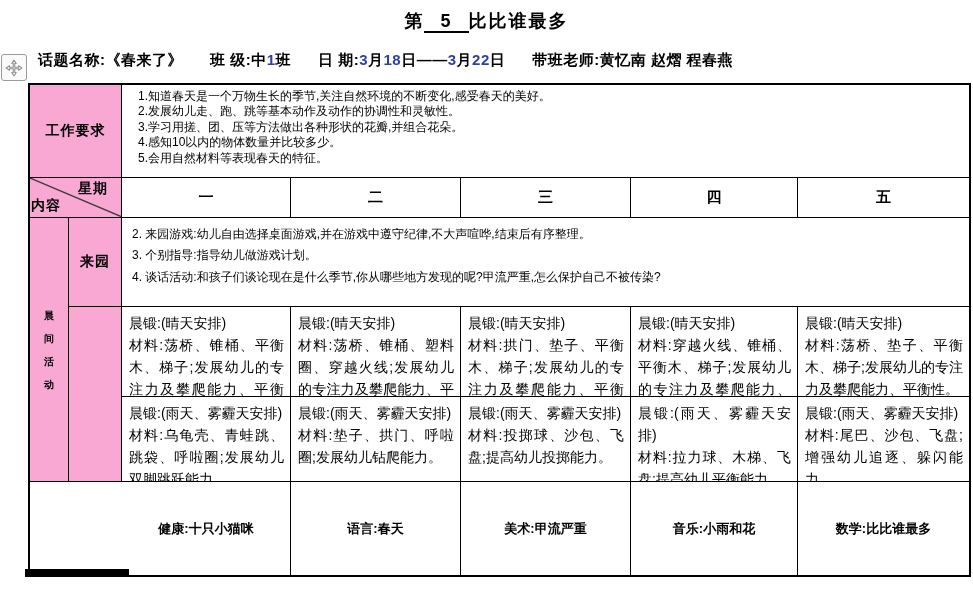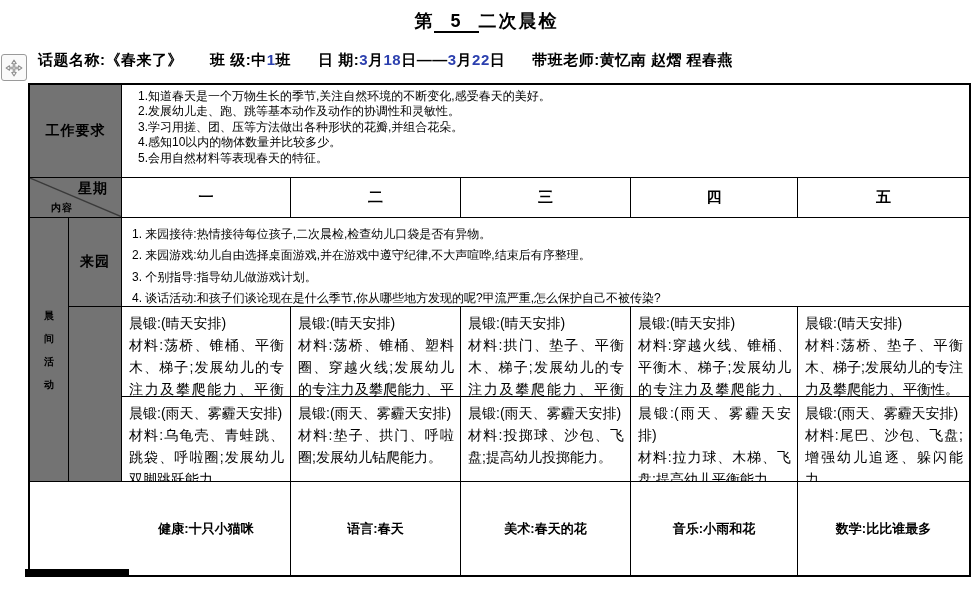--- a/index.html
+++ b/index.html
@@ -76,7 +76,7 @@
 <body>
 
 <div class="doc-title">
-  <span>第</span><span class="blank">5</span><span>二次晨检</span>
+  <span>第</span><span class="blank">5</span><span>比比谁最多</span>
 </div>
 
 <div class="info-row">

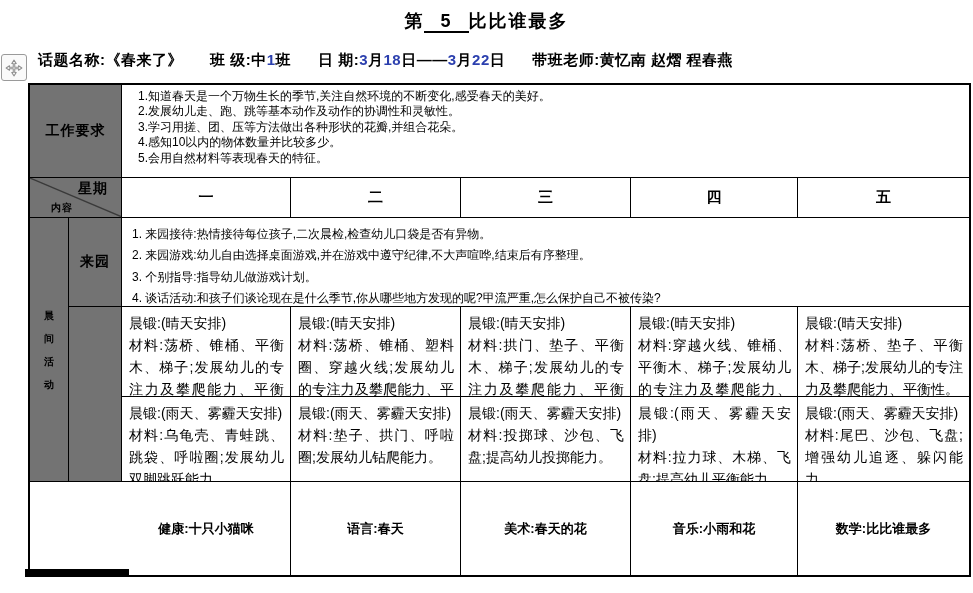--- a/index.html
+++ b/index.html
@@ -42,7 +42,7 @@
   }
   .nbr{border-right:none;}
   .nbb{border-bottom:none;}
-  .gray{background:#737373;}
+  .gray{background:#f9a8d4;}
   .lab{display:flex;align-items:center;justify-content:center;
        font-weight:bold;font-size:14px;text-align:center;letter-spacing:1px;}
   

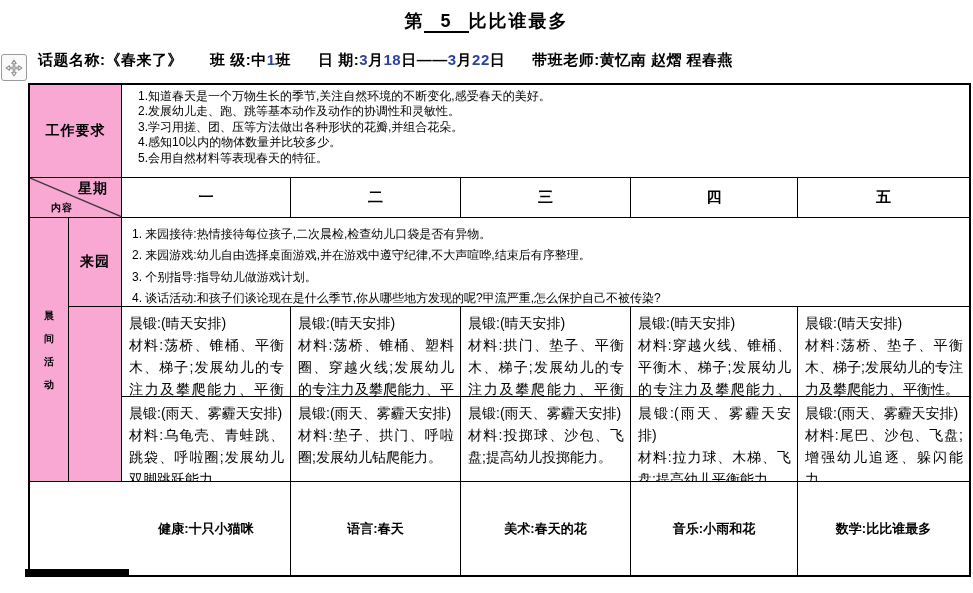--- a/index.html
+++ b/index.html
@@ -65,7 +65,7 @@
   
   .c-diag svg{position:absolute;left:0;top:0;}
   .diag-week{position:absolute;top:2px;right:13px;font-weight:bold;font-size:14px;letter-spacing:1px;}
-  .diag-content{position:absolute;bottom:2px;left:21px;font-weight:bold;font-size:10px;letter-spacing:1px;}
+  .diag-content{position:absolute;bottom:2px;left:1px;font-weight:bold;font-size:14px;letter-spacing:1px;}
   
   .vert{width:17px;word-break:break-all;line-height:23px;font-weight:bold;
         font-size:10px;text-align:center;letter-spacing:0;}

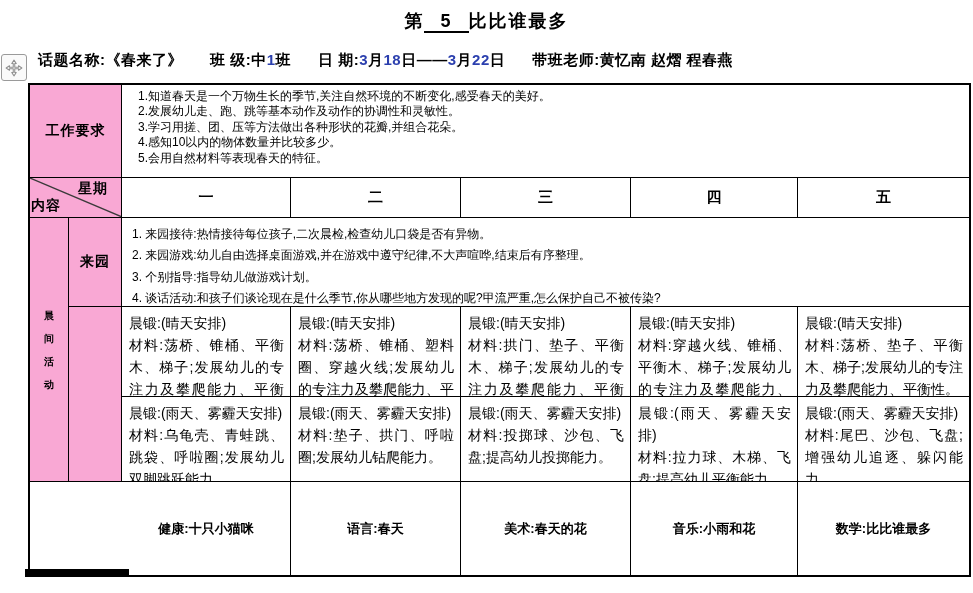--- a/index.html
+++ b/index.html
@@ -128,7 +128,6 @@
   </div>
   <div class="cell nbr c-arrival-c">
     <div class="arrival-body">
-      <div>1. 来园接待:热情接待每位孩子,二次晨检,检查幼儿口袋是否有异物。</div>
       <div>2. 来园游戏:幼儿自由选择桌面游戏,并在游戏中遵守纪律,不大声喧哗,结束后有序整理。</div>
       <div>3. 个别指导:指导幼儿做游戏计划。</div>
       <div>4. 谈话活动:和孩子们谈论现在是什么季节,你从哪些地方发现的呢?甲流严重,怎么保护自己不被传染?</div>

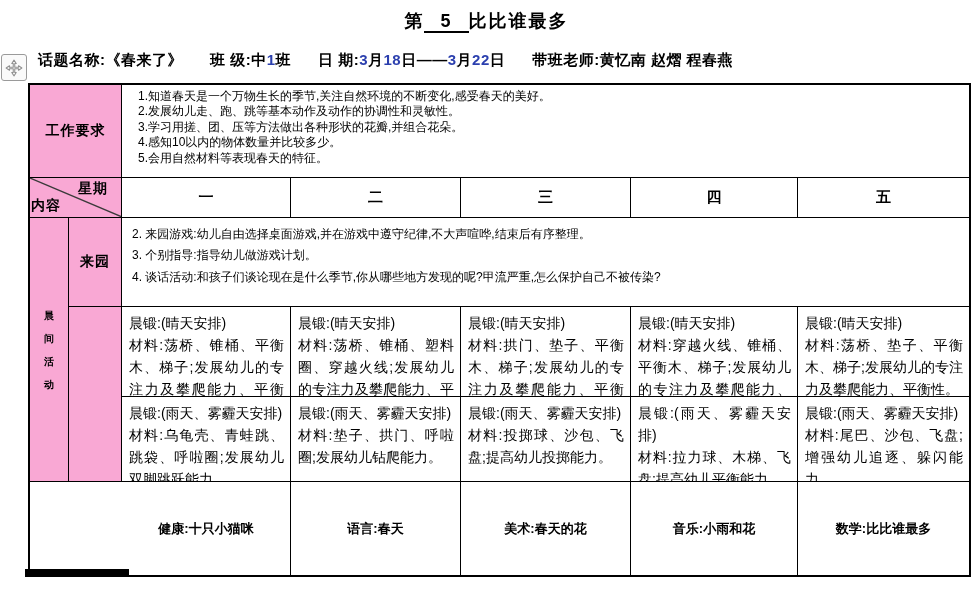--- a/index.html
+++ b/index.html
@@ -180,7 +180,7 @@
 
   <div class="cell learn-cell nbb" style="grid-column:3/4;grid-row:6/7;">健康:十只小猫咪</div>
   <div class="cell learn-cell nbb" style="grid-column:4/5;grid-row:6/7;">语言:春天</div>
-  <div class="cell learn-cell nbb" style="grid-column:5/6;grid-row:6/7;">美术:春天的花</div>
+  <div class="cell learn-cell nbb" style="grid-column:5/6;grid-row:6/7;">美术:甲流严重</div>
   <div class="cell learn-cell nbb" style="grid-column:6/7;grid-row:6/7;">音乐:小雨和花</div>
   <div class="cell learn-cell nbb nbr" style="grid-column:7/8;grid-row:6/7;">数学:比比谁最多</div>
 

